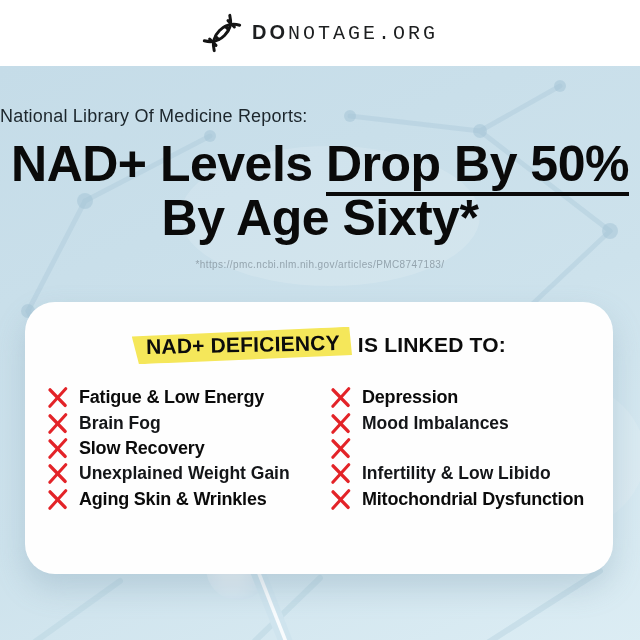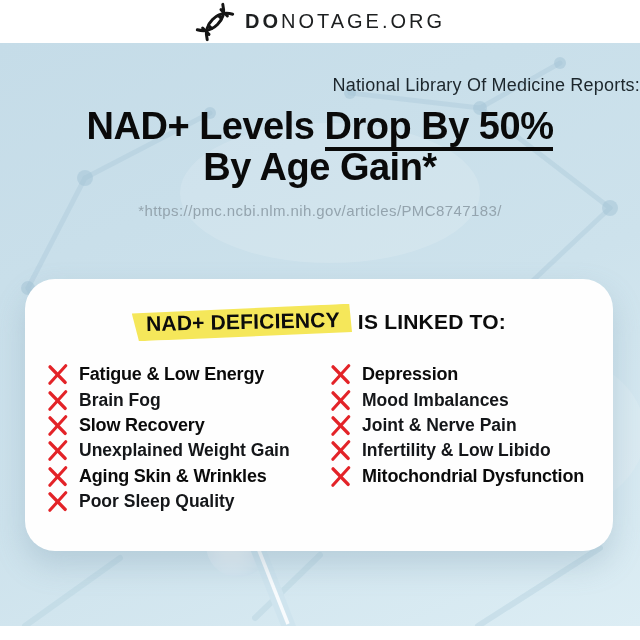--- a/index.html
+++ b/index.html
@@ -10,7 +10,7 @@
   }
   
   .topbar{
-    height:43px;background:#ffffff;display:flex;align-items:center;justify-content:center;gap:10px;
+    height:66px;background:#ffffff;display:flex;align-items:center;justify-content:center;gap:10px;
   }
   .logo-text{font-size:20px;letter-spacing:3px;color:#1d1f20;display:inline-flex;align-items:baseline;}
   .logo-text .b{font-weight:700;}

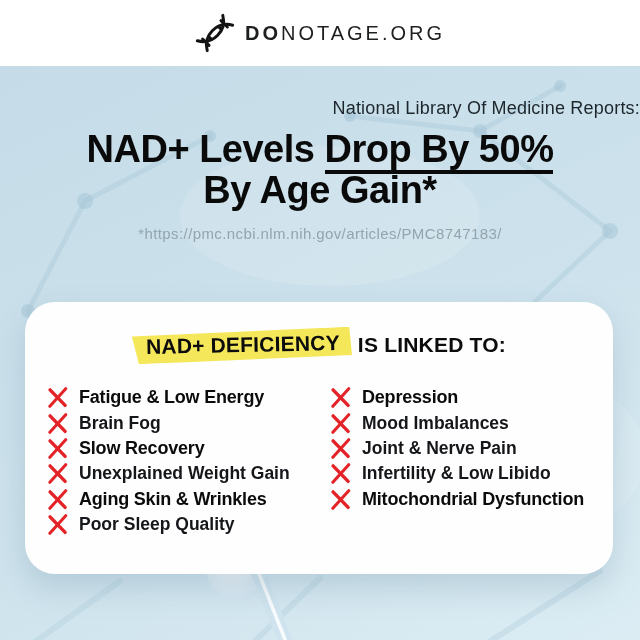--- a/index.html
+++ b/index.html
@@ -14,7 +14,7 @@
   }
   .logo-text{font-size:20px;letter-spacing:3px;color:#1d1f20;display:inline-flex;align-items:baseline;}
   .logo-text .b{font-weight:700;}
-  .logo-text .l{font-weight:300;}
+  .logo-text .l{font-weight:300;font-family:Liberation Mono, monospace;}
   .dna{width:40px;height:40px;}
   
   .hero{

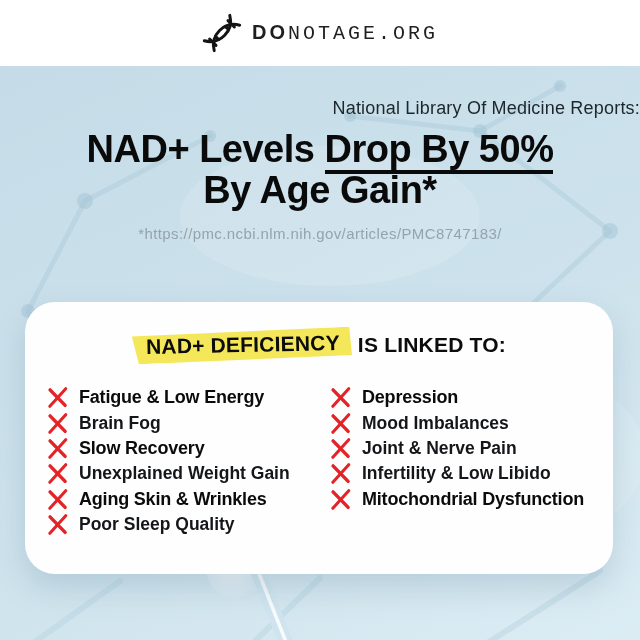--- a/index.html
+++ b/index.html
@@ -23,7 +23,7 @@
   }
   .bg-decor{position:absolute;inset:0;width:100%;height:100%;}
   .kicker{
-    position:relative;text-align:right;padding-top:32px;
+    position:relative;text-align:left;padding-top:40px;
     font-size:18px;font-weight:500;color:#1c262c;letter-spacing:.2px;
   }
   .headline{

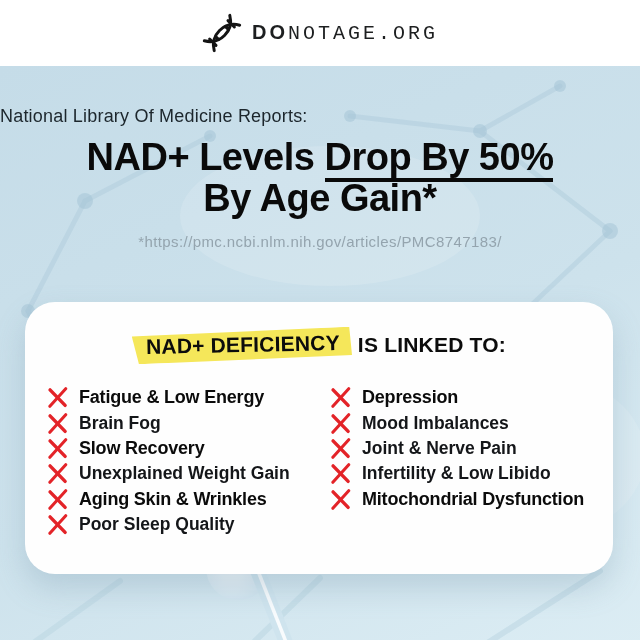--- a/index.html
+++ b/index.html
@@ -28,7 +28,7 @@
   }
   .headline{
     position:relative;text-align:center;margin-top:10px;
-    font-size:38px;line-height:1.08;font-weight:800;color:#0a0a0a;letter-spacing:-.5px;
+    font-size:50px;line-height:1.08;font-weight:800;color:#0a0a0a;letter-spacing:-.5px;
   }
   .headline .u{border-bottom:4px solid #0a0a0a;padding-bottom:0px;}
   .citation{

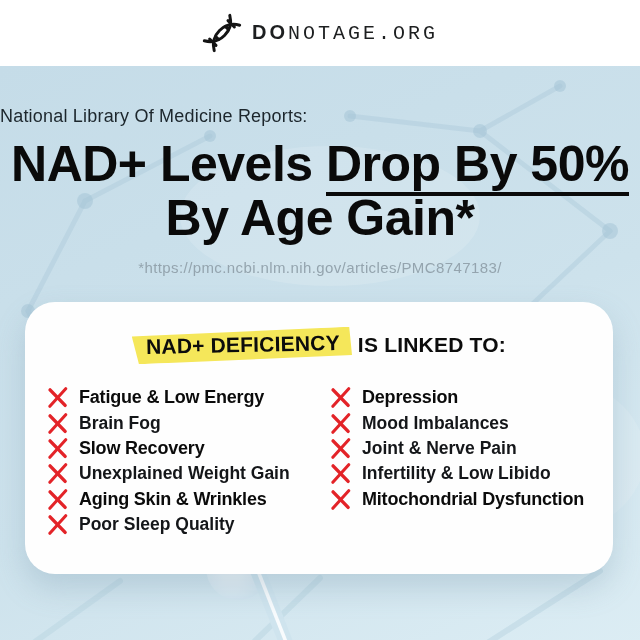--- a/index.html
+++ b/index.html
@@ -125,7 +125,7 @@
 
   <div class="headline">
     <span>NAD+ Levels </span><span class="u">Drop By 50%</span><br>
-    <span>By Age Gain*</span>
+    <span>By Age Sixty*</span>
   </div>
 
   <div class="citation">*https://pmc.ncbi.nlm.nih.gov/articles/PMC8747183/</div>

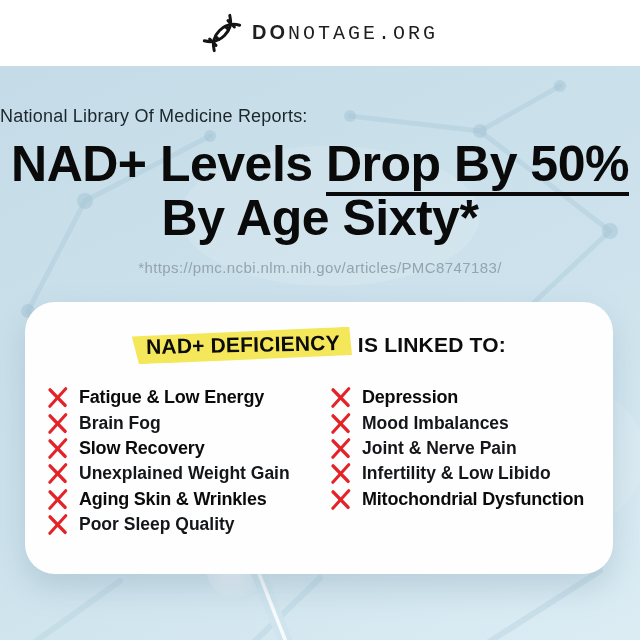--- a/index.html
+++ b/index.html
@@ -33,7 +33,7 @@
   .headline .u{border-bottom:4px solid #0a0a0a;padding-bottom:0px;}
   .citation{
     position:relative;text-align:center;margin-top:14px;
-    font-size:15px;color:#94a4ae;letter-spacing:.4px;font-weight:500;
+    font-size:10px;color:#94a4ae;letter-spacing:.4px;font-weight:500;
   }
   
   .card{

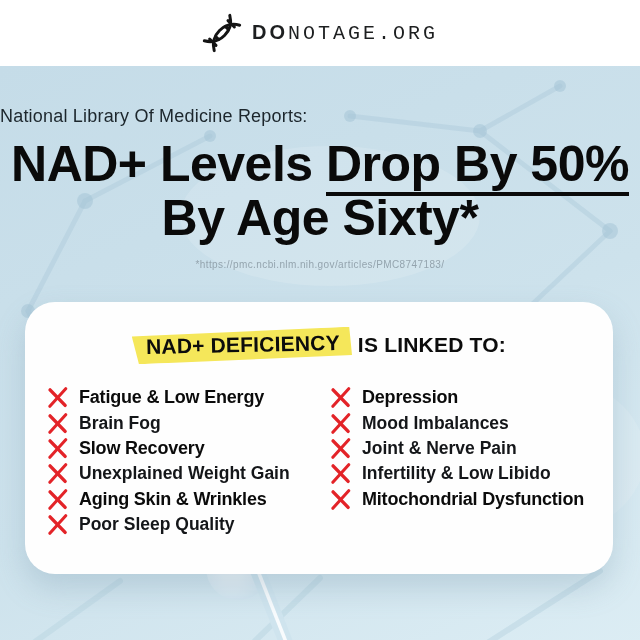--- a/index.html
+++ b/index.html
@@ -207,7 +207,6 @@
       <path d="M3.2 3 L19 19.2" stroke="#e32328" stroke-width="3.6" stroke-linecap="round" fill="none"></path>
       <path d="M19.6 1.8 L3 20.2" stroke="#e32328" stroke-width="3.2" stroke-linecap="round" fill="none"></path>
     </svg>
-    <span class="lbl">Joint &amp; Nerve Pain</span>
   </div>
 
   <div class="item">

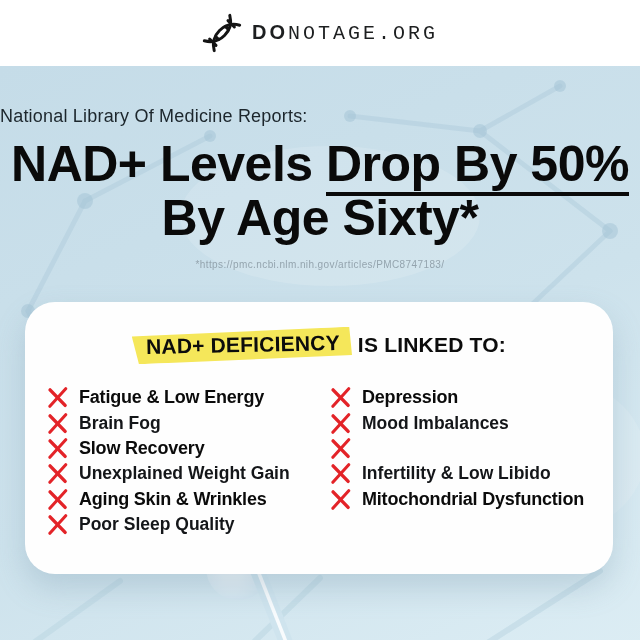--- a/index.html
+++ b/index.html
@@ -176,13 +176,6 @@
     <span class="lbl bold">Aging Skin &amp; Wrinkles</span>
   </div>
 
-  <div class="item">
-    <svg class="x" viewBox="0 0 22 22" aria-hidden="true">
-      <path d="M3.2 3 L19 19.2" stroke="#e32328" stroke-width="3.6" stroke-linecap="round" fill="none"></path>
-      <path d="M19.6 1.8 L3 20.2" stroke="#e32328" stroke-width="3.2" stroke-linecap="round" fill="none"></path>
-    </svg>
-    <span class="lbl">Poor Sleep Quality</span>
-  </div>
 </div>
       <div class="col2">
 

